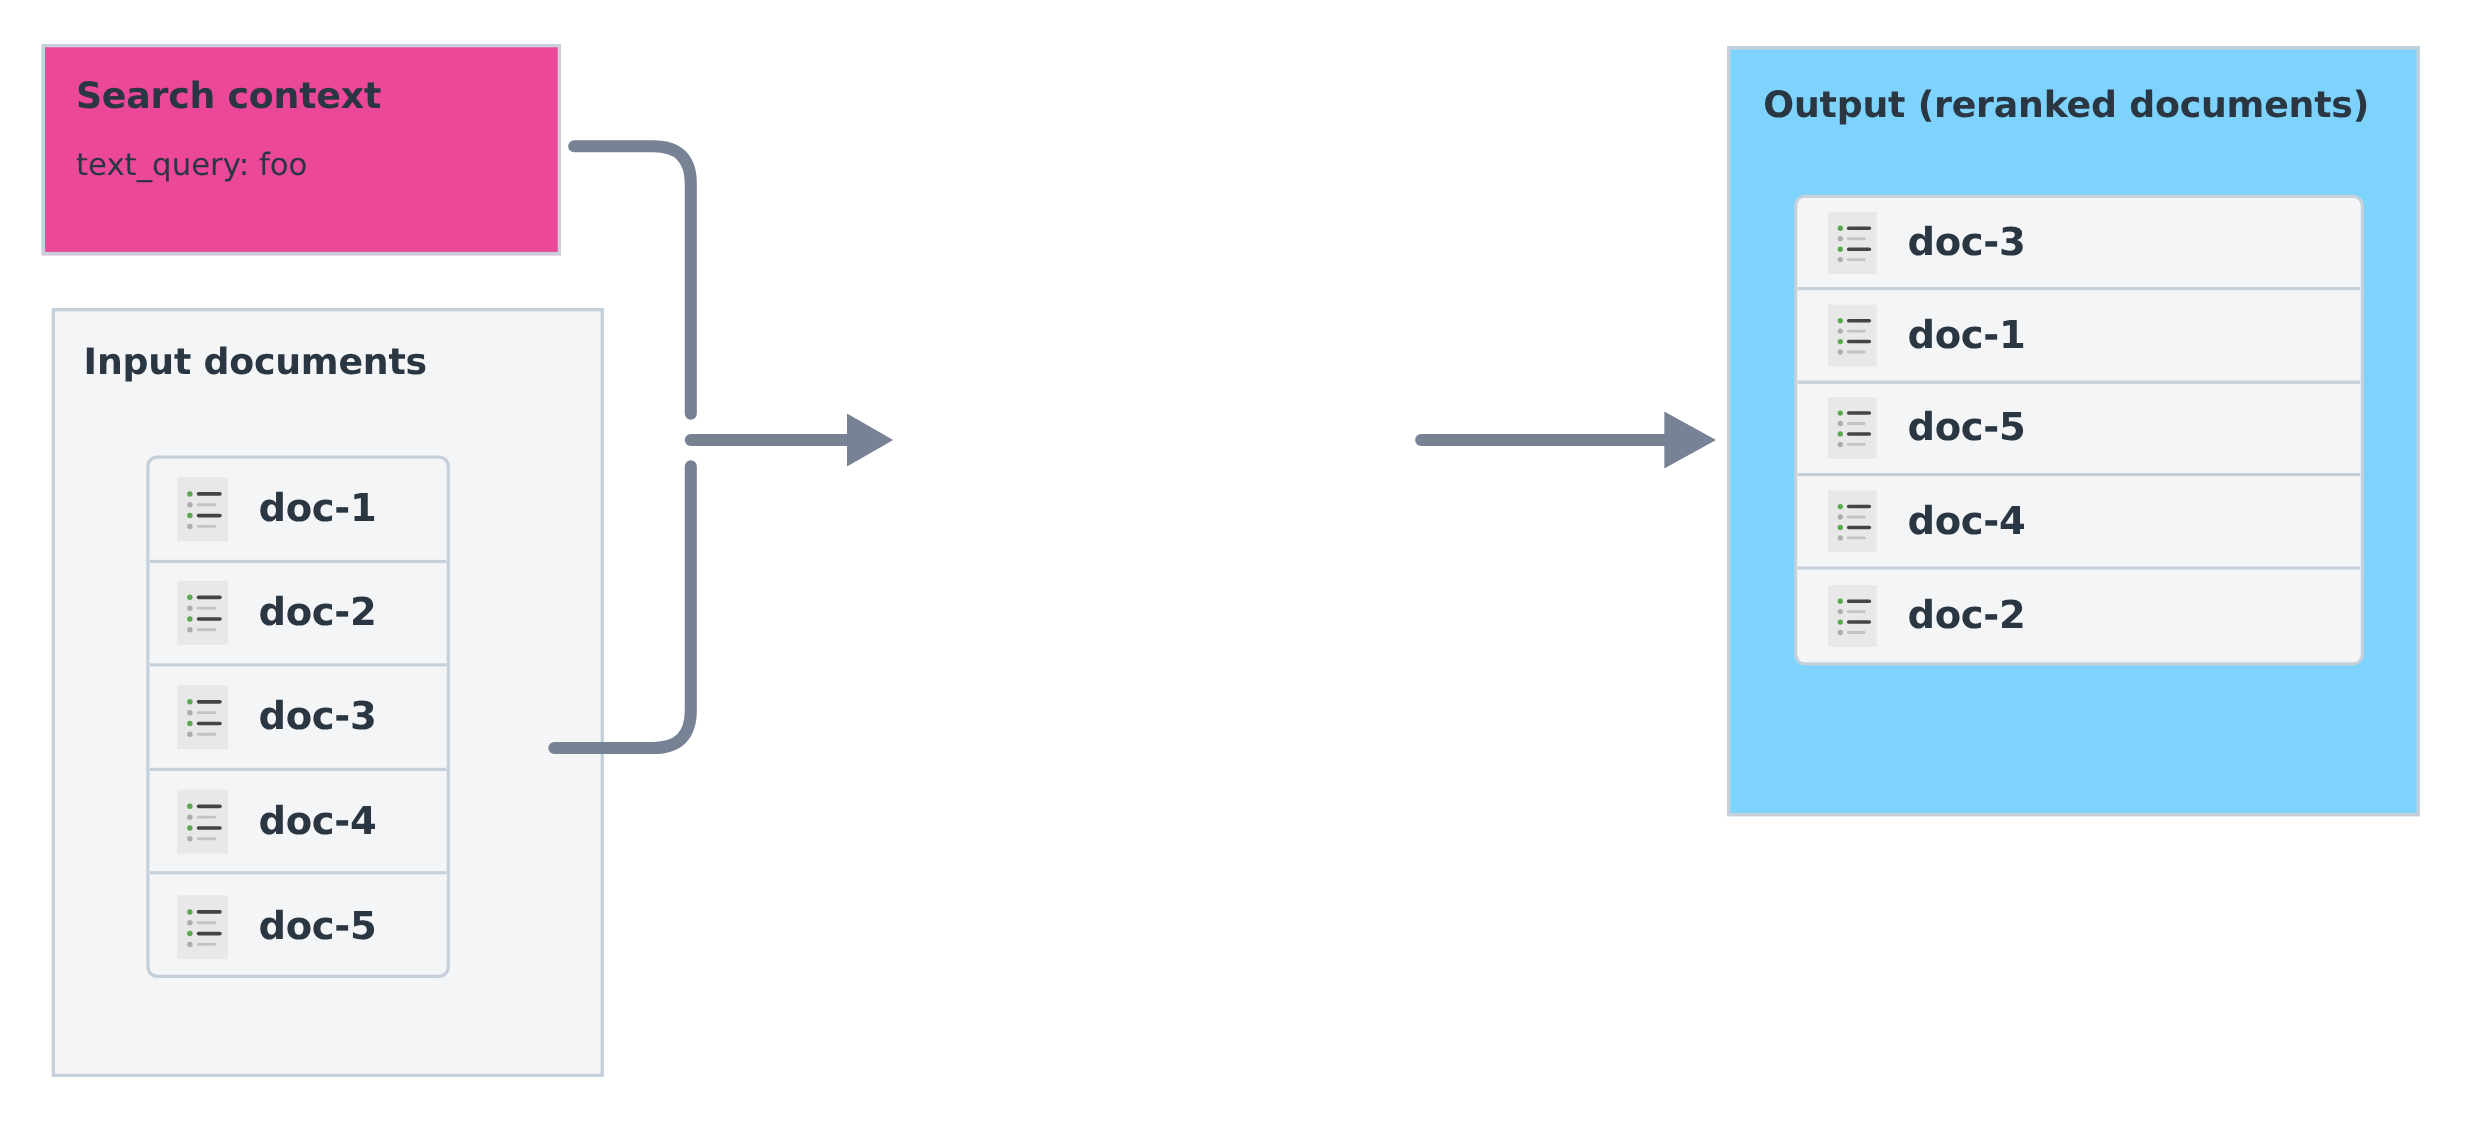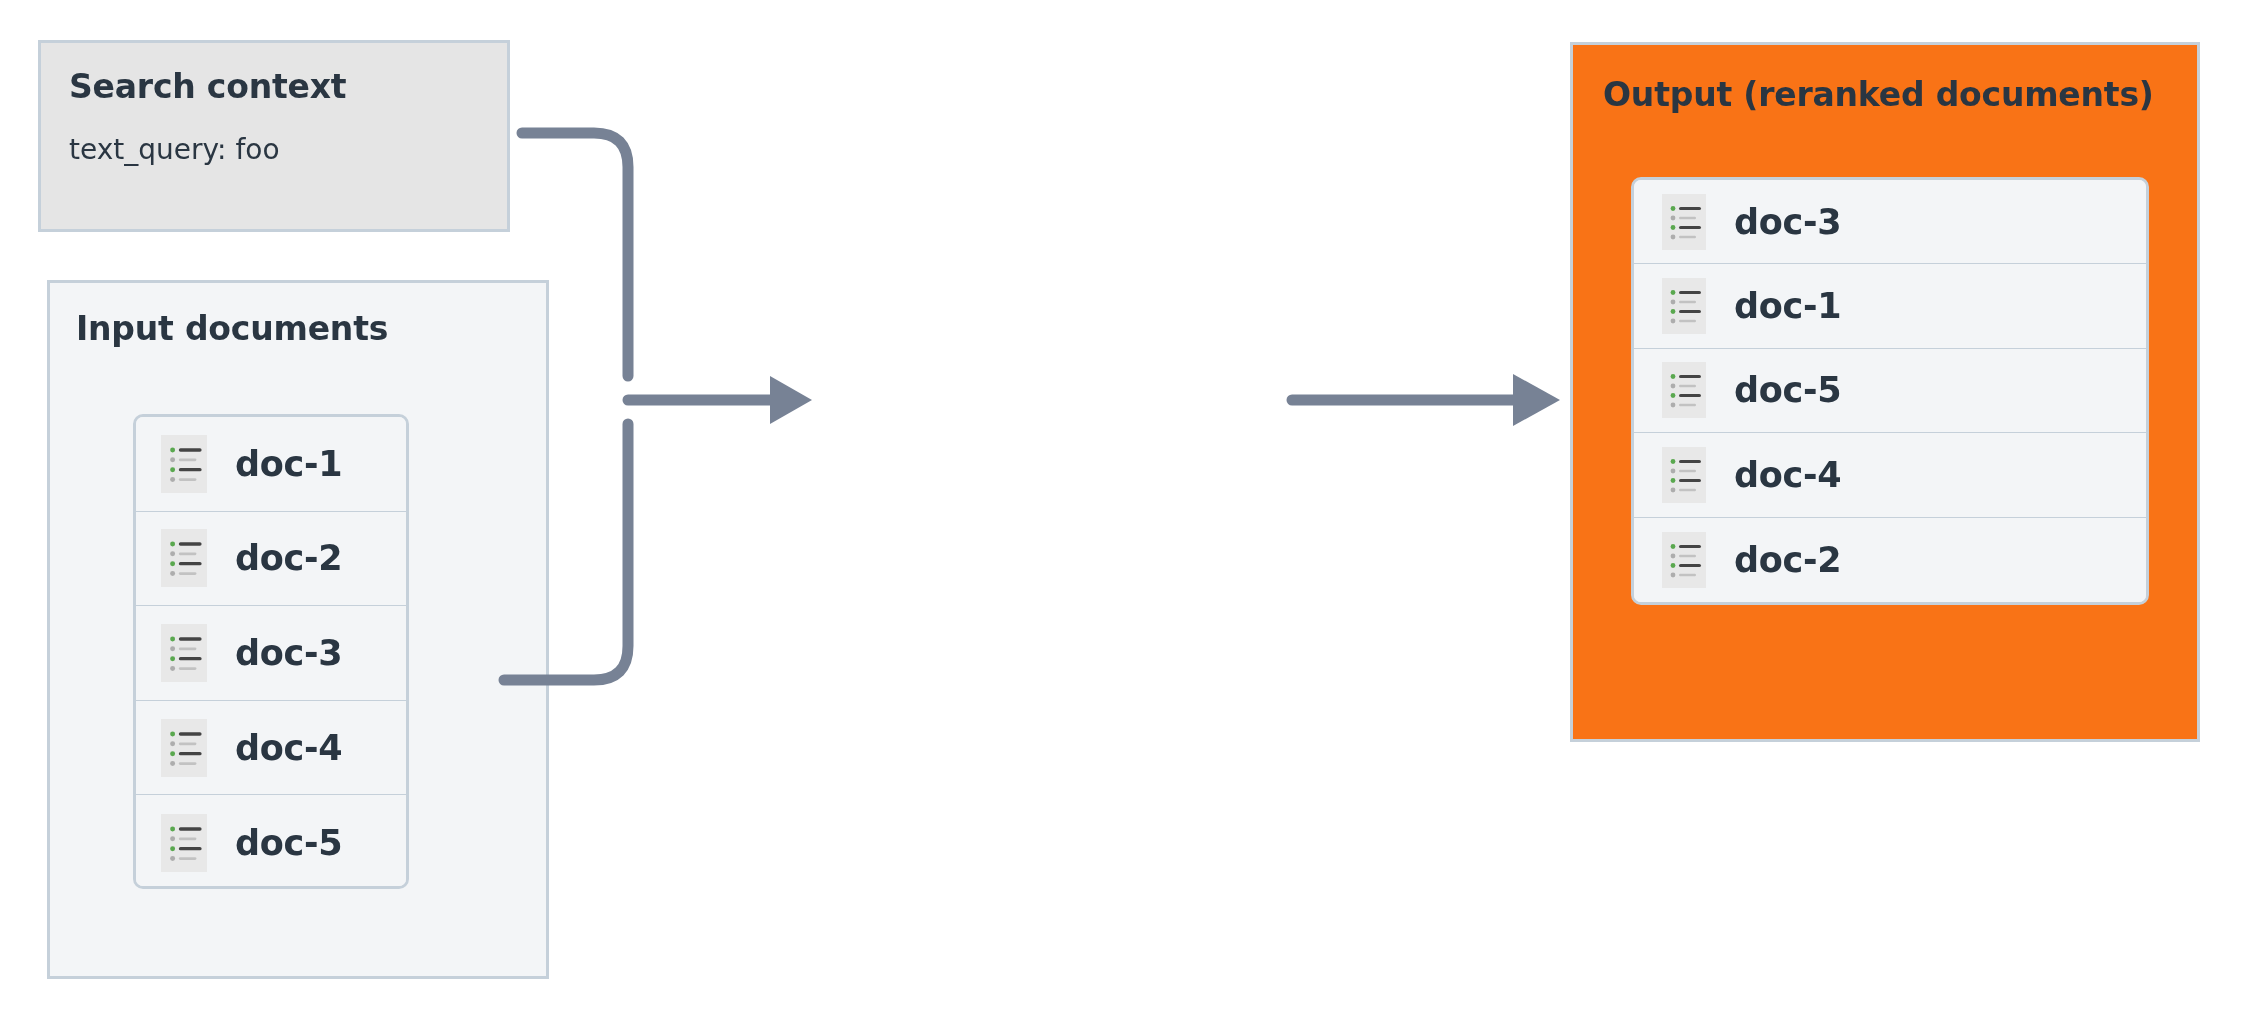--- a/index.html
+++ b/index.html
@@ -204,7 +204,7 @@
 
 <div id="canvas">
 
-  <div class="panel" id="search-context-box" style="background: #e5e5e5; border-color: rgb(197, 208, 218);">
+  <div class="panel" id="search-context-box" style="background: #ec4899; border-color: rgb(197, 208, 218);">
     <div class="panel-title" id="search-context-title" style="color: rgb(42, 54, 66);">Search context</div>
     <div class="panel-sub" id="search-context-query" style="color: rgb(42, 54, 66);">text_query: foo</div>
   </div>

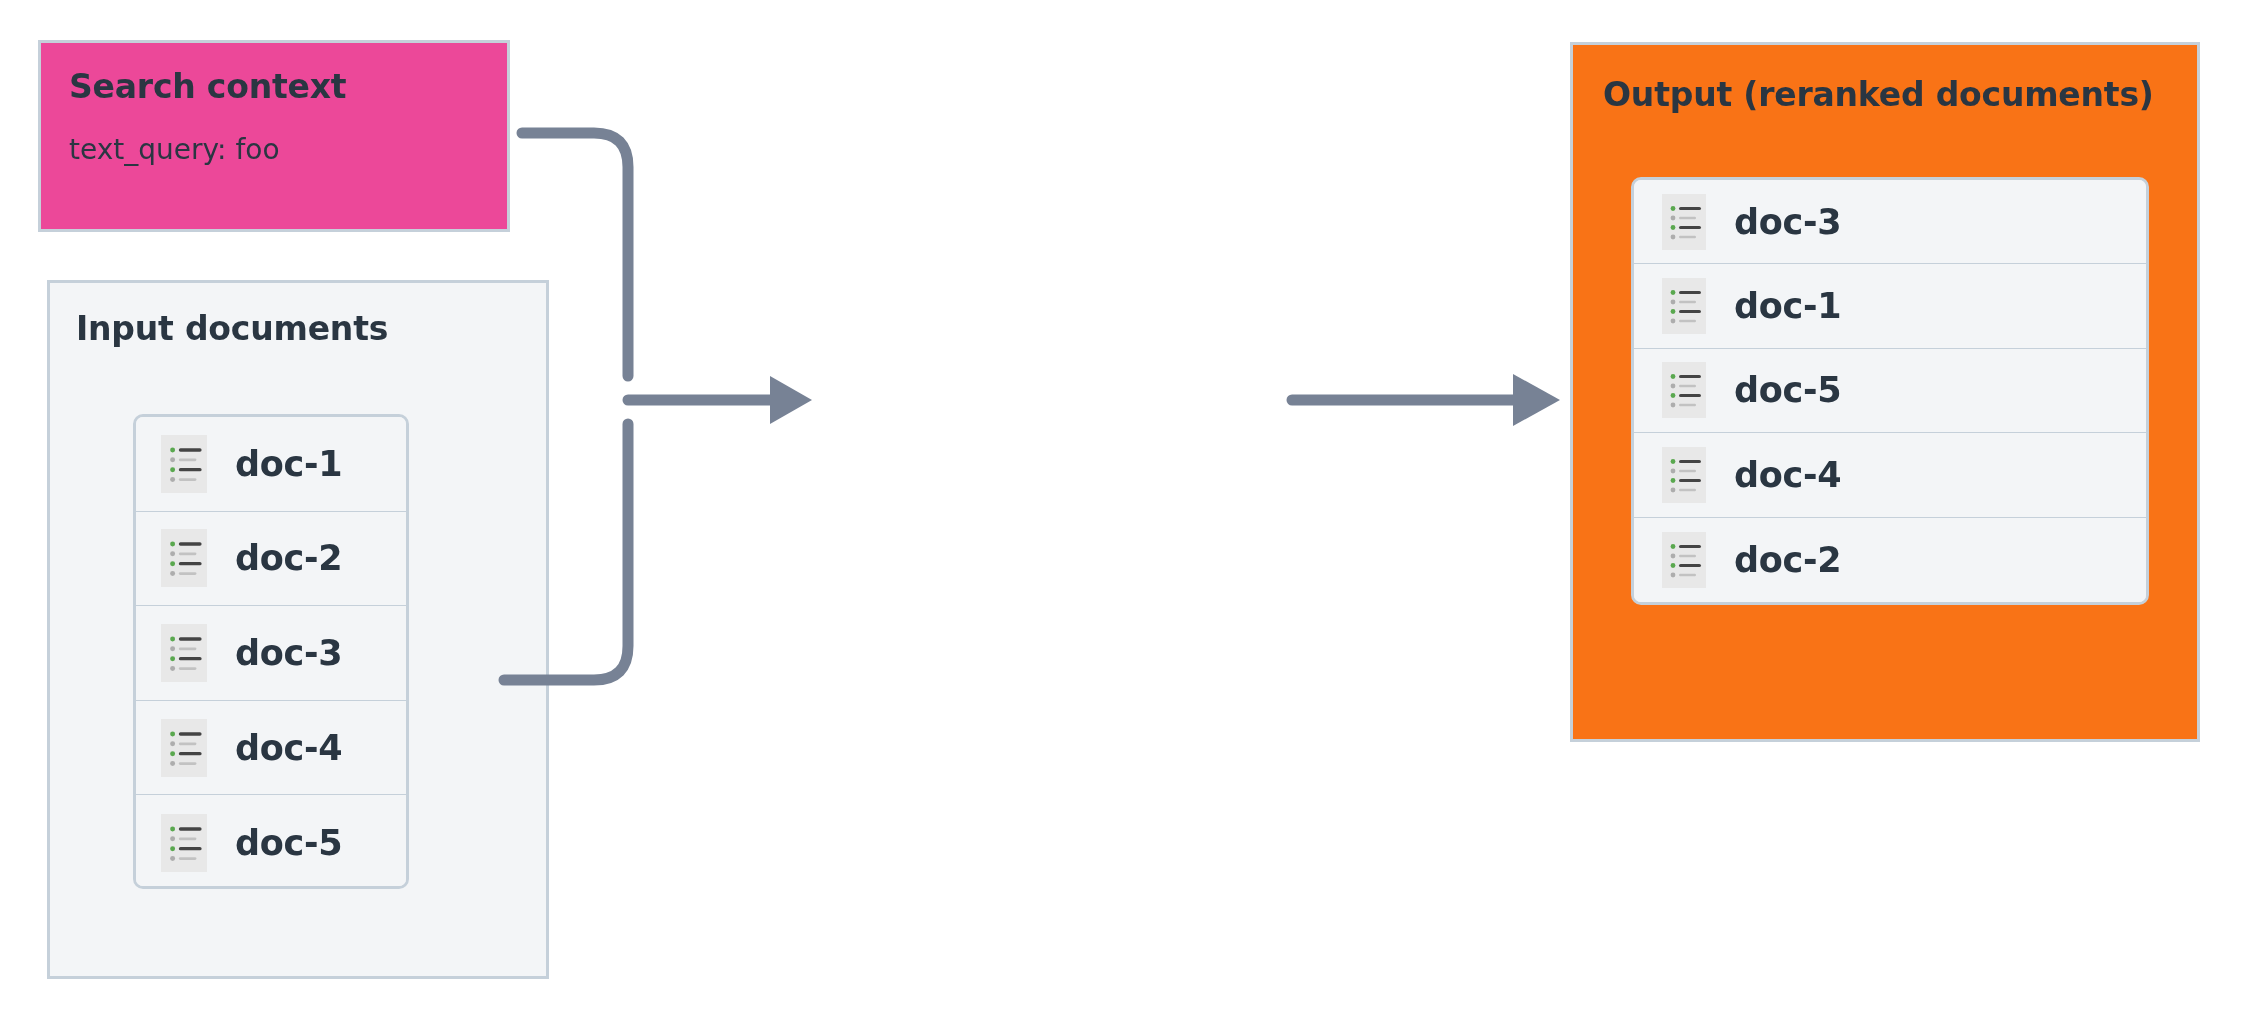--- a/index.html
+++ b/index.html
@@ -286,7 +286,7 @@
   </div>
 
 
-  <div class="panel" id="output-box" style="background: #f97316; border-color: rgb(197, 208, 218); padding-left: 12px;">
+  <div class="panel" id="output-box" style="background: #7dd3fc; border-color: rgb(197, 208, 218); padding-left: 12px;">
     <div class="panel-title" id="output-title" style="color: rgb(42, 54, 66);">Output (reranked documents)</div>
     <div class="doc-list" id="output-doc-list" style="background: rgb(243, 245, 247); border-color: rgb(197, 208, 218);">
         <div class="doc-row" style="background: rgb(243, 245, 247); border-bottom-color: rgb(197, 208, 218);">

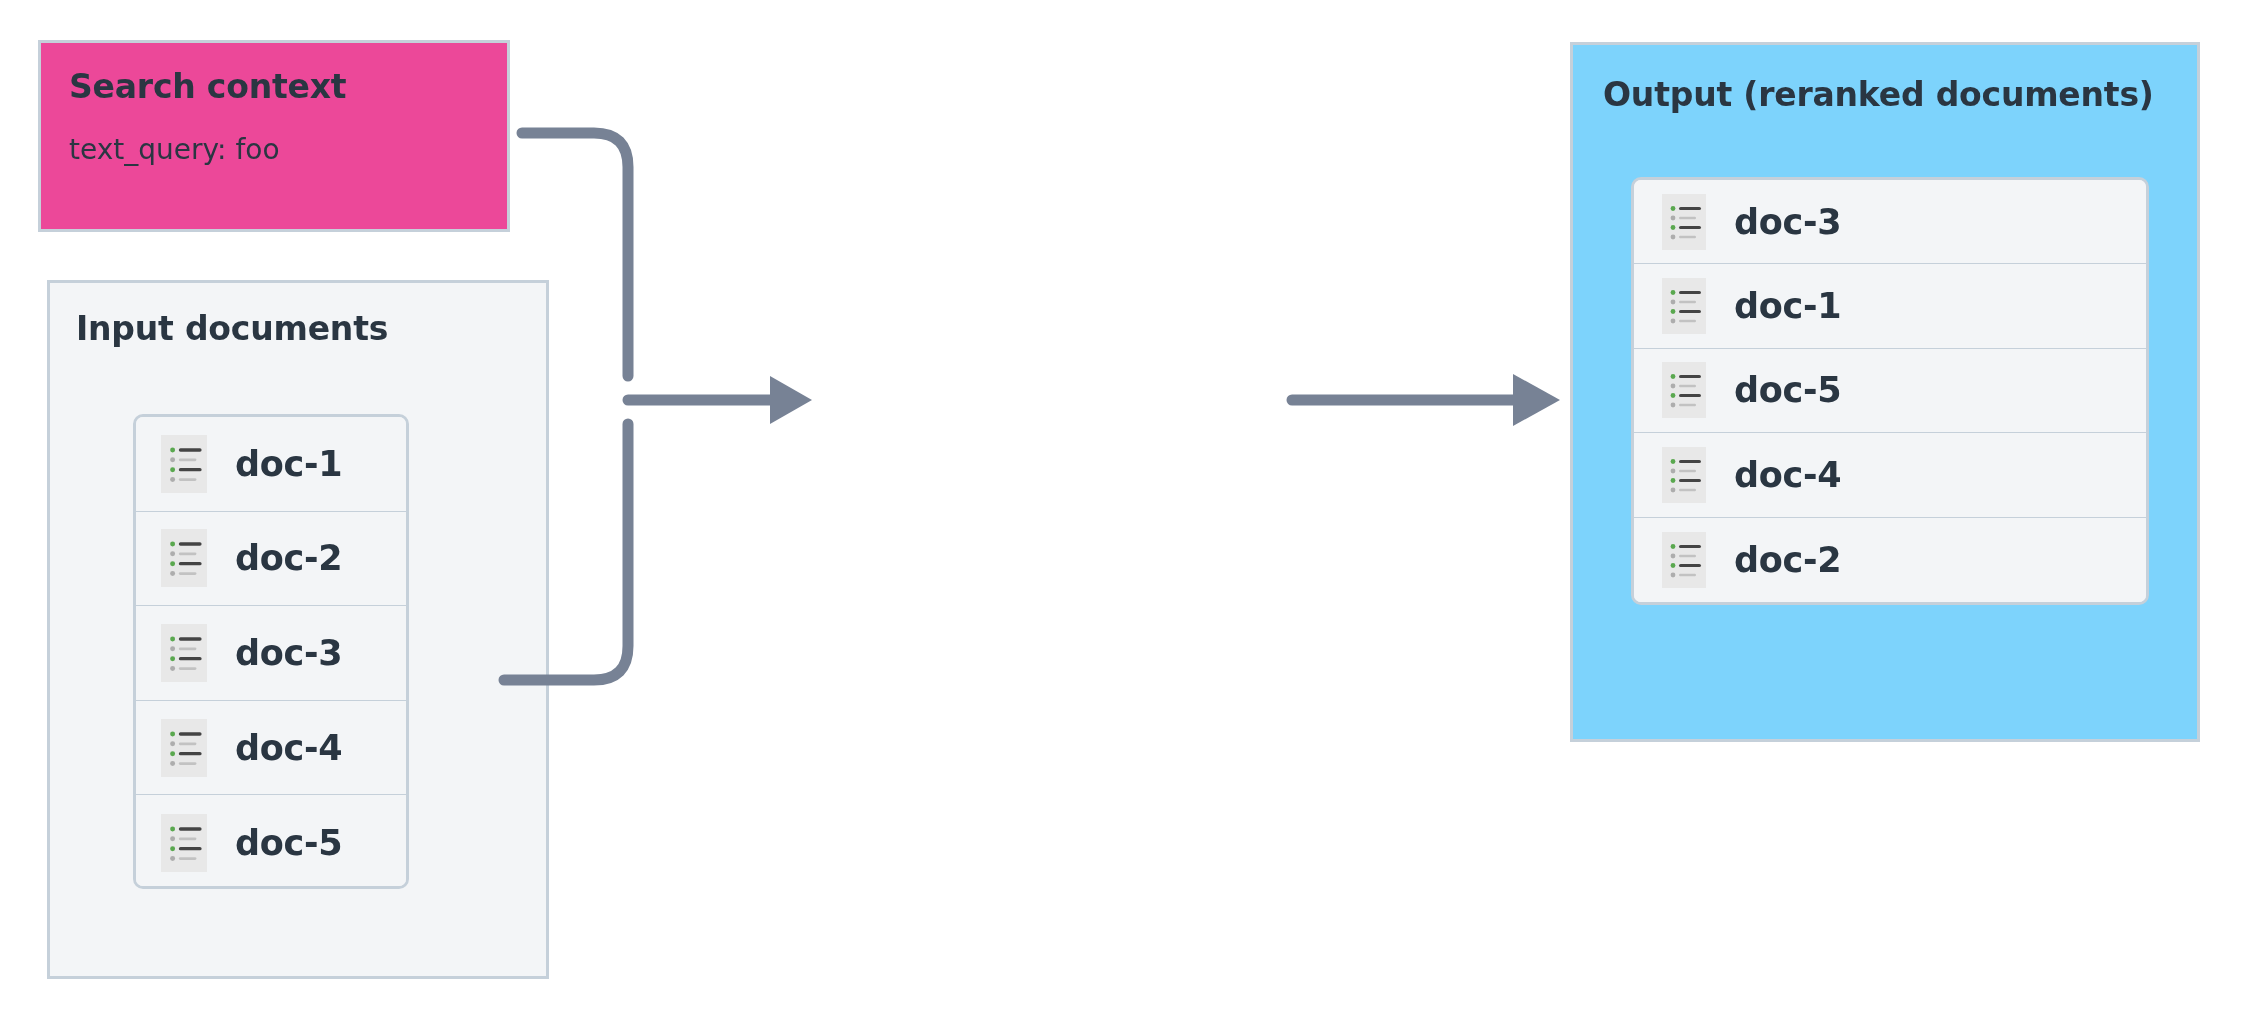--- a/index.html
+++ b/index.html
@@ -117,7 +117,7 @@
     display: flex;
     align-items: center;
     box-sizing: border-box;
-    border-bottom: 1px solid #8b5cf6;
+    border-bottom: 3px solid #8b5cf6;
     background: #f3f5f7;
   }
   .doc-row:last-child {

